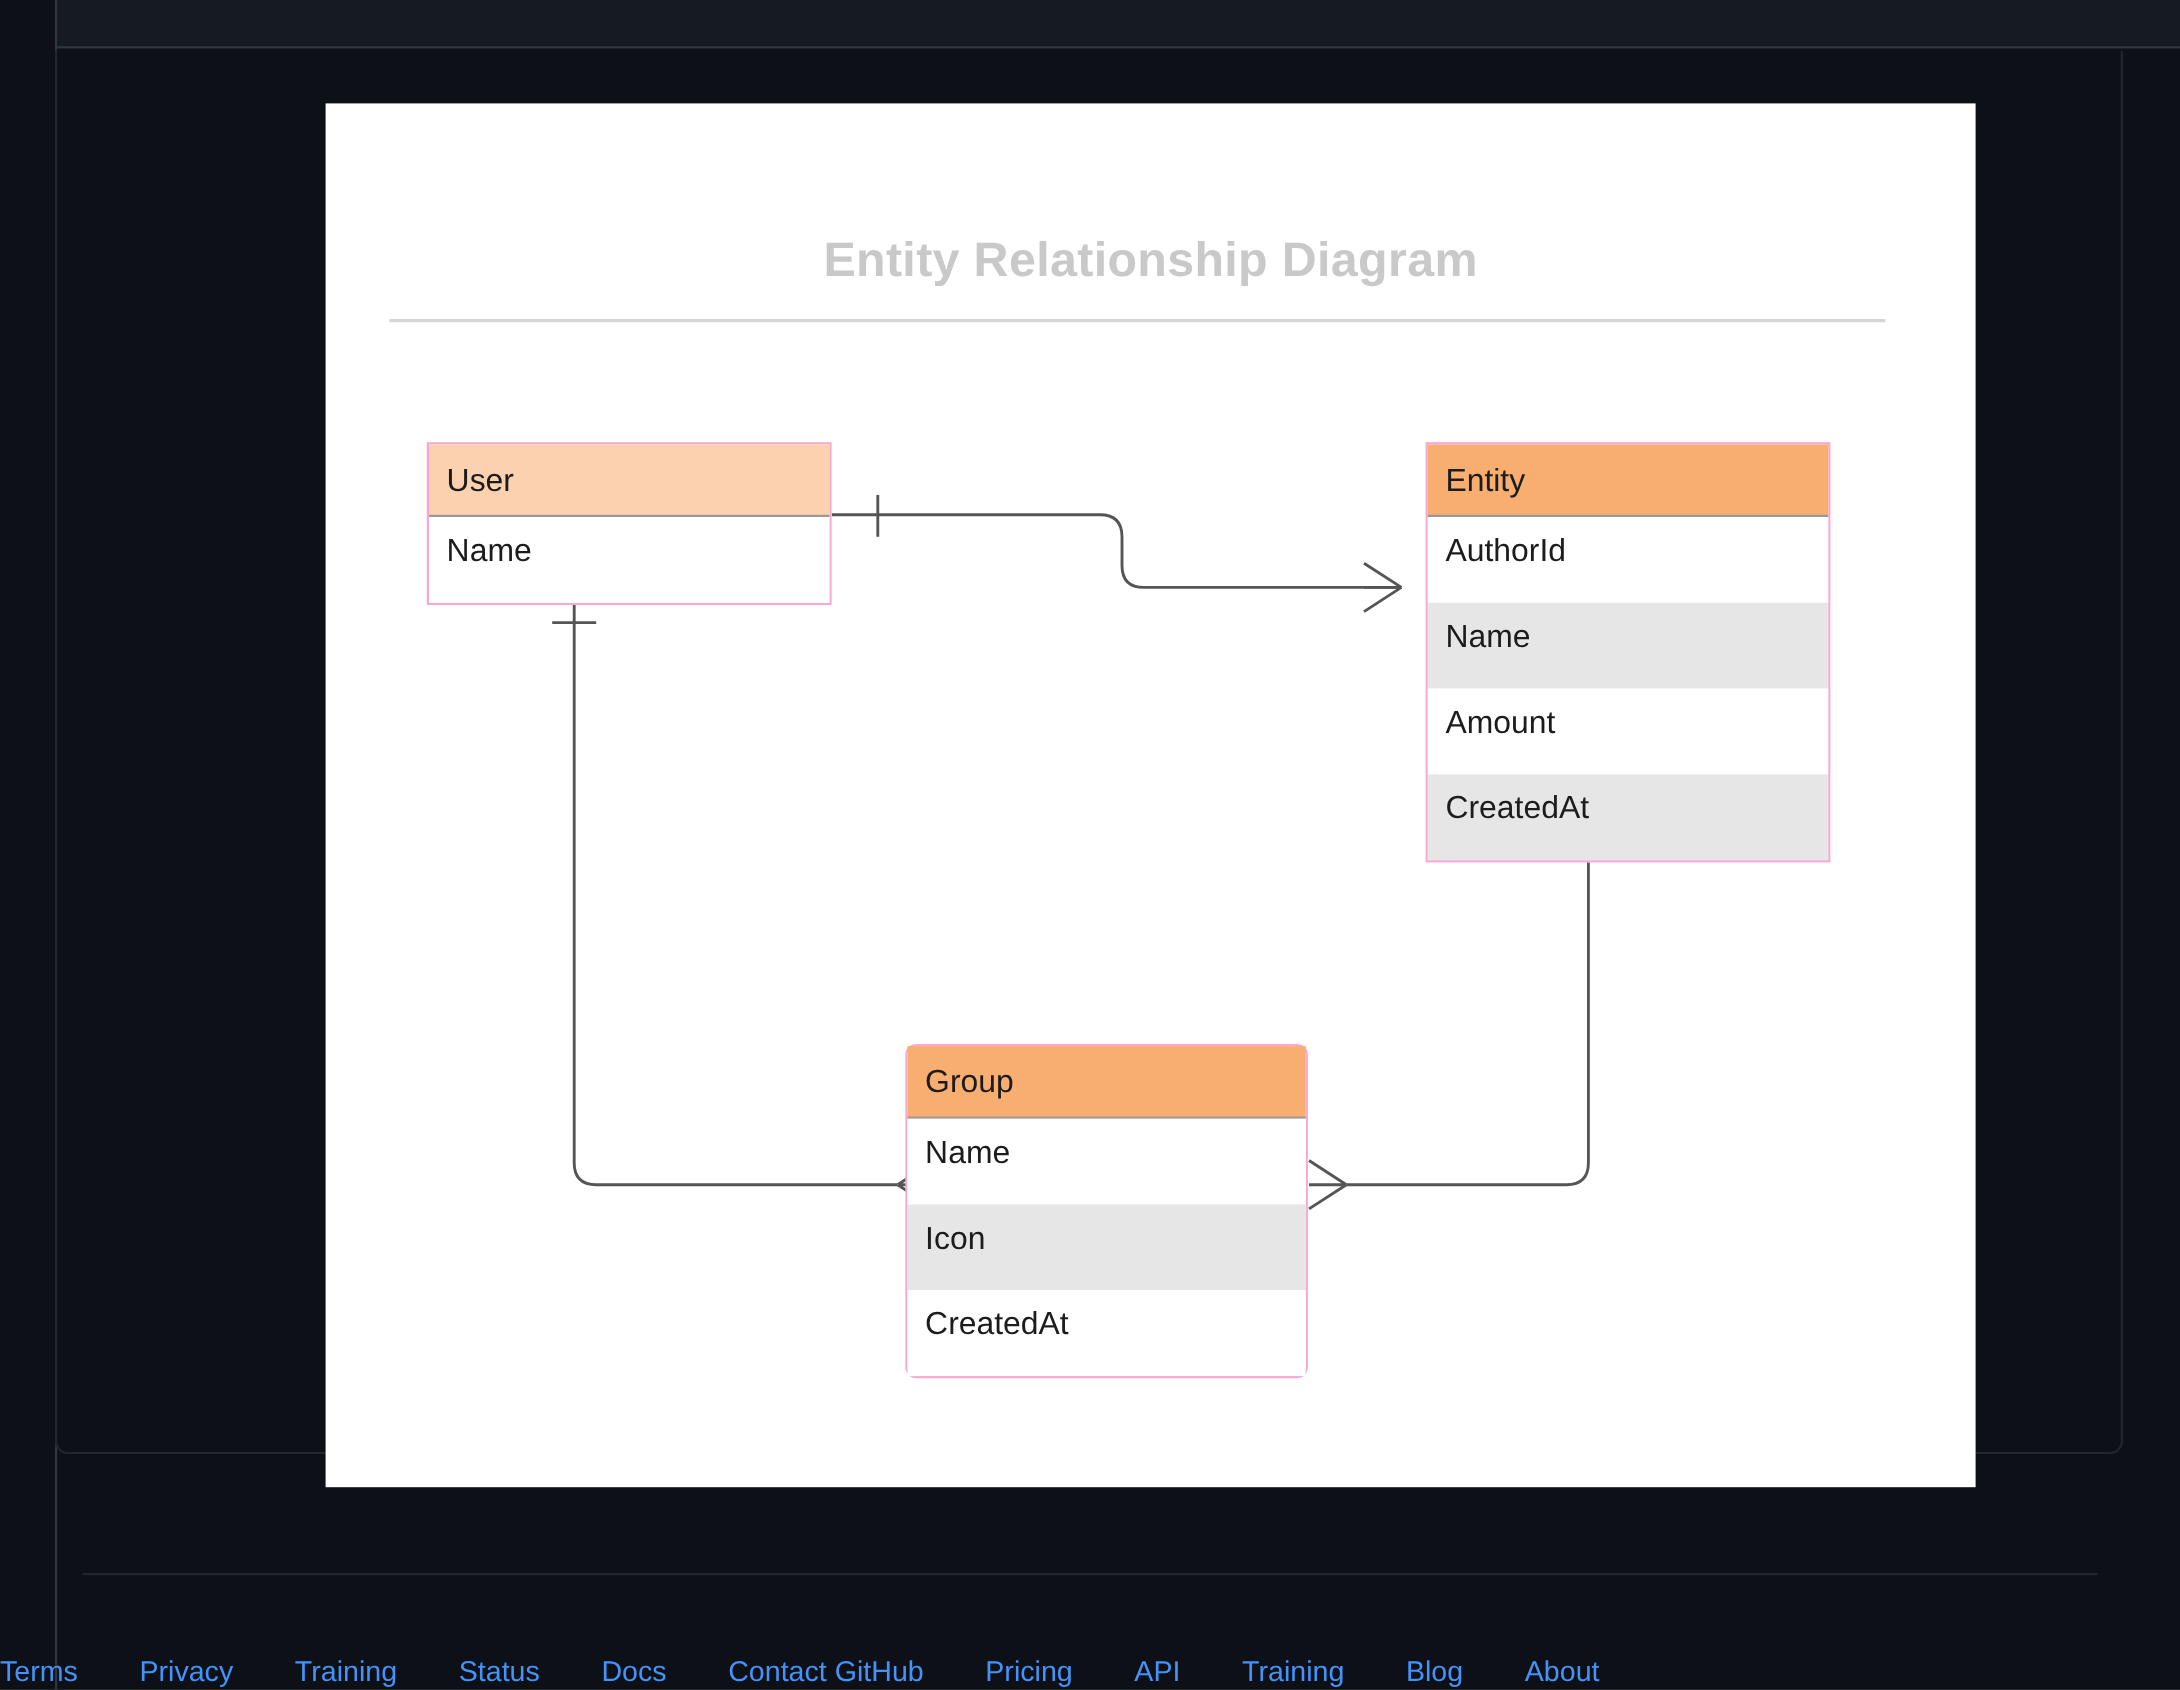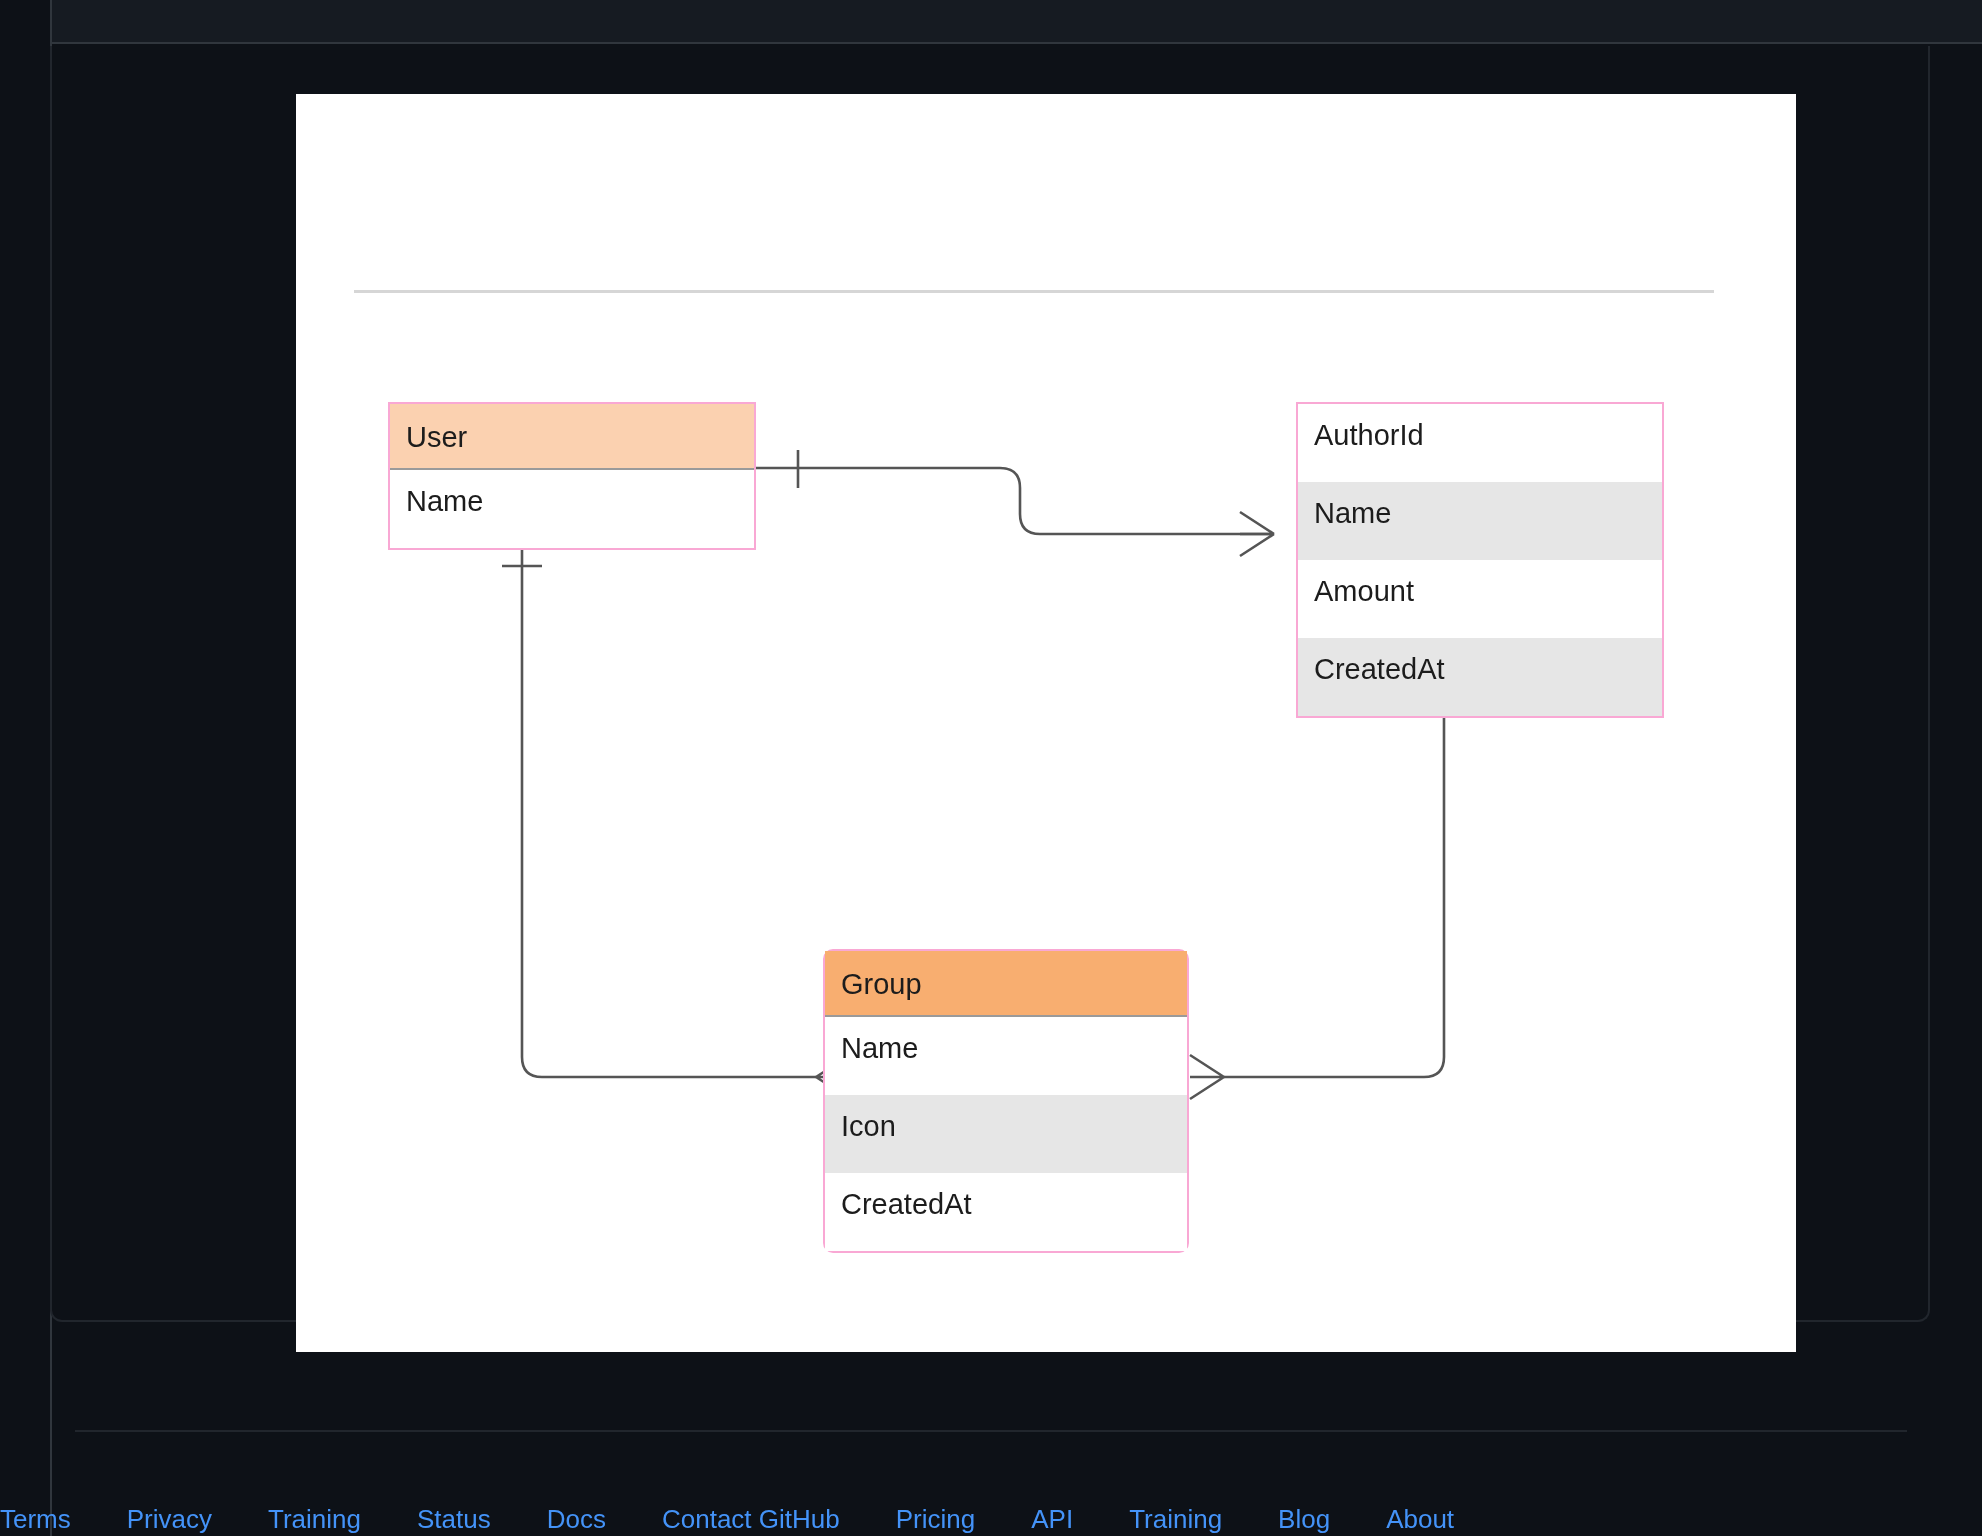--- a/index.html
+++ b/index.html
@@ -106,6 +106,7 @@
 
     <div class="diagram-panel">
 
+      <div class="diagram-title">Entity Relationship Diagram</div>
       <div class="title-rule"></div>
 
       <svg class="connectors" viewBox="0 0 1500 1258" width="1500" height="1258">

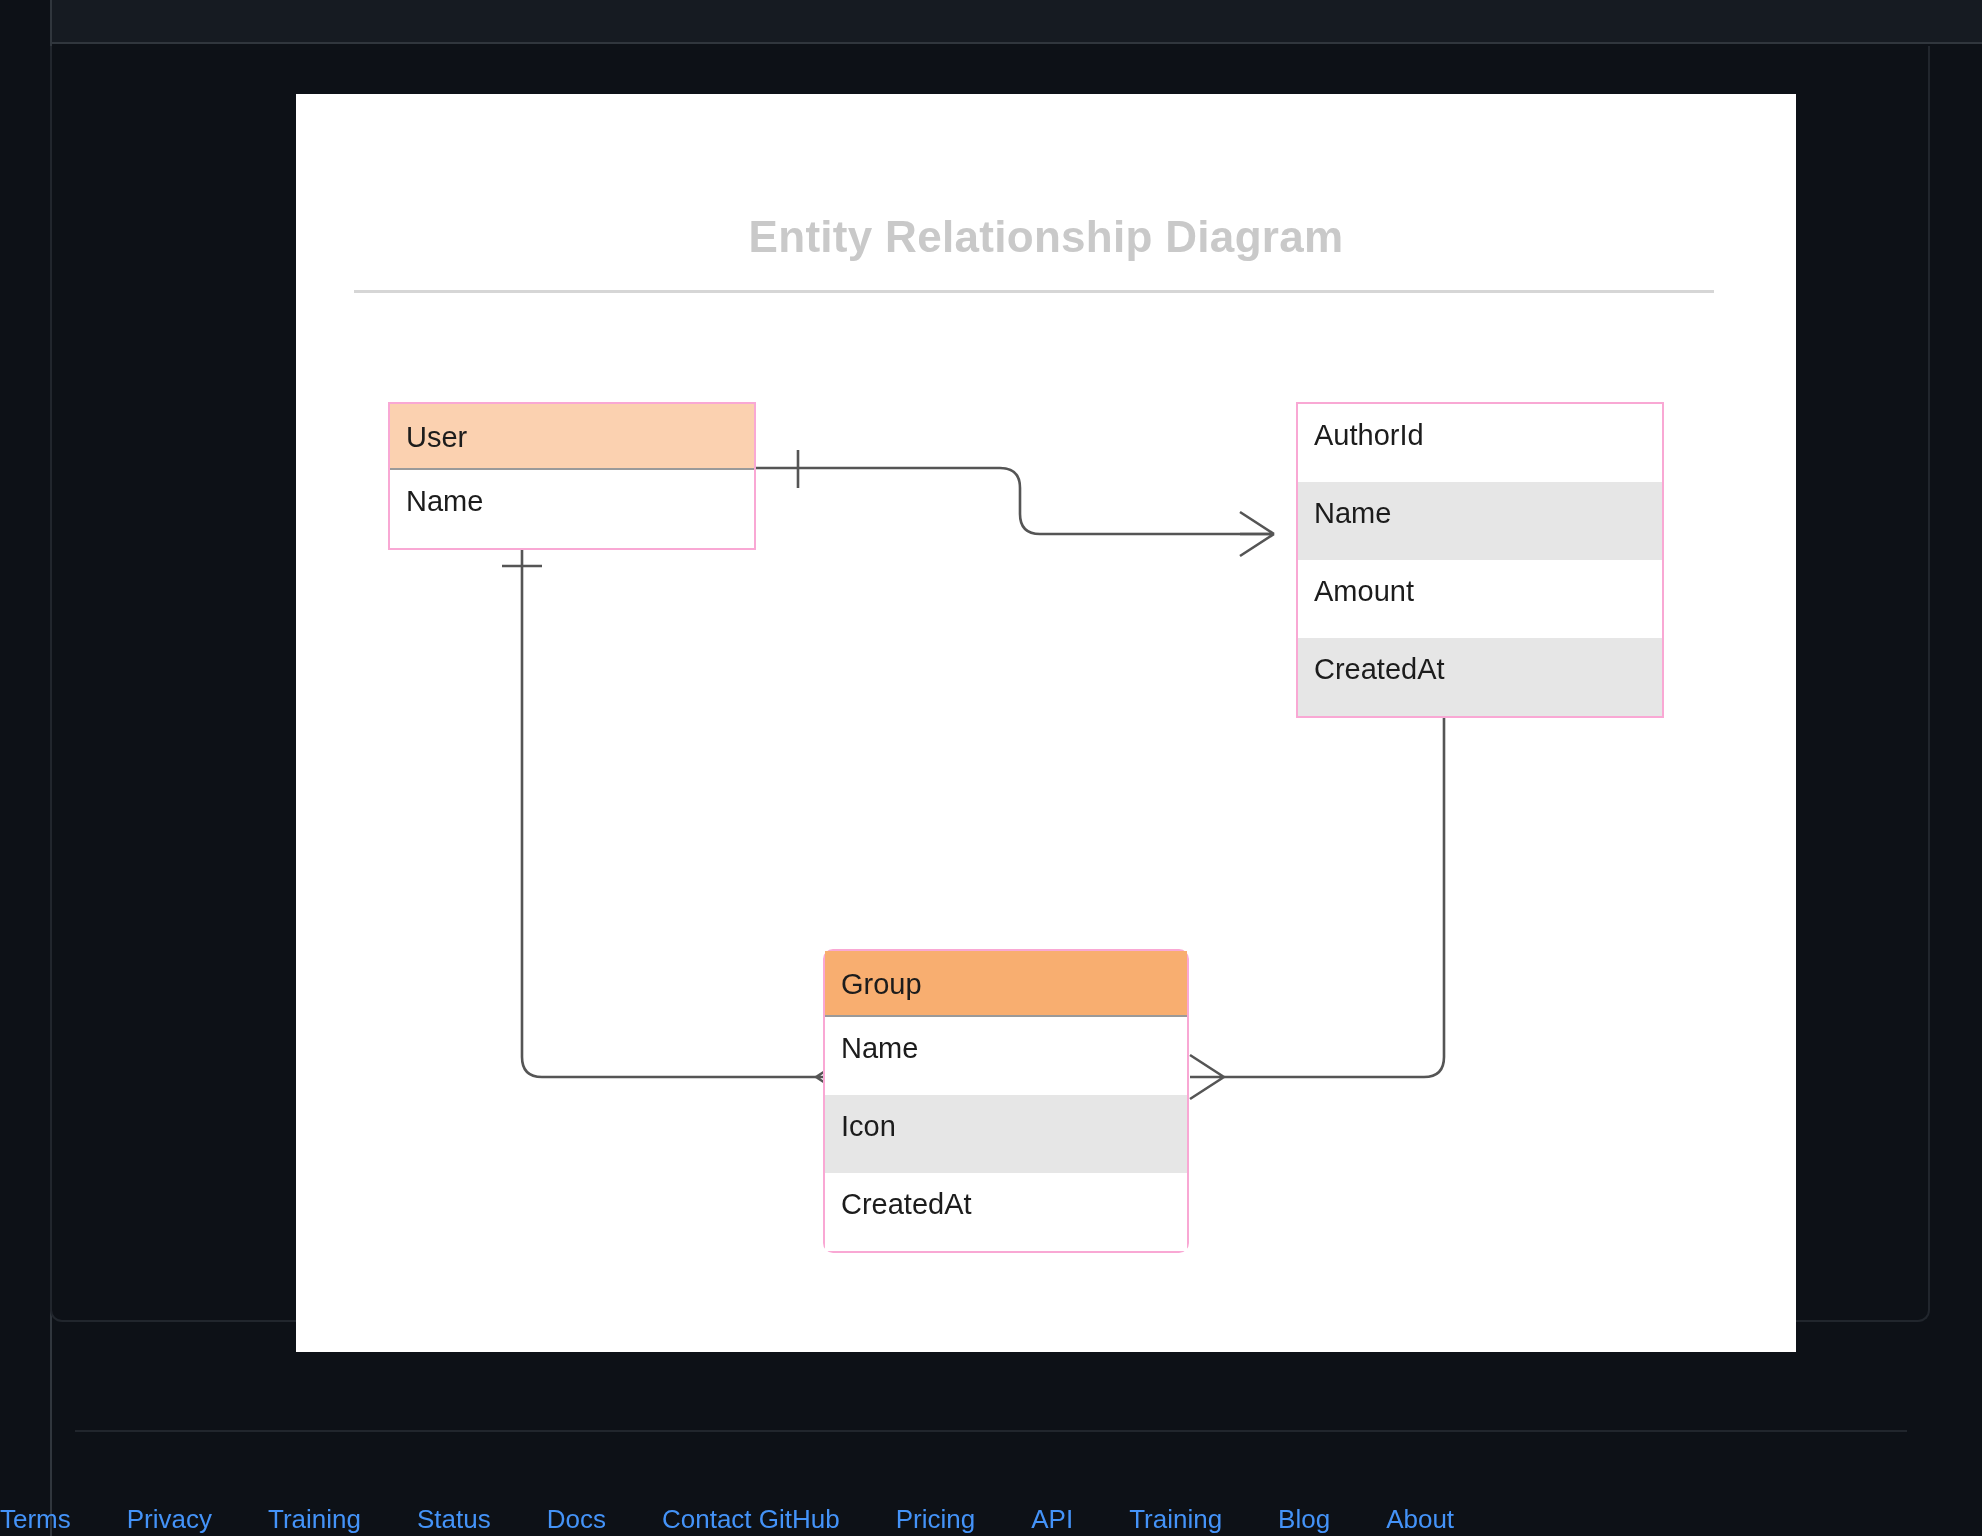--- a/index.html
+++ b/index.html
@@ -138,6 +138,7 @@
       </div>
 
       <div class="er-table" id="tbl-entity">
+        <div class="er-header" style="background:#f8ae70">Entity</div>
         <div class="er-row">AuthorId</div>
         <div class="er-row alt">Name</div>
         <div class="er-row">Amount</div>

